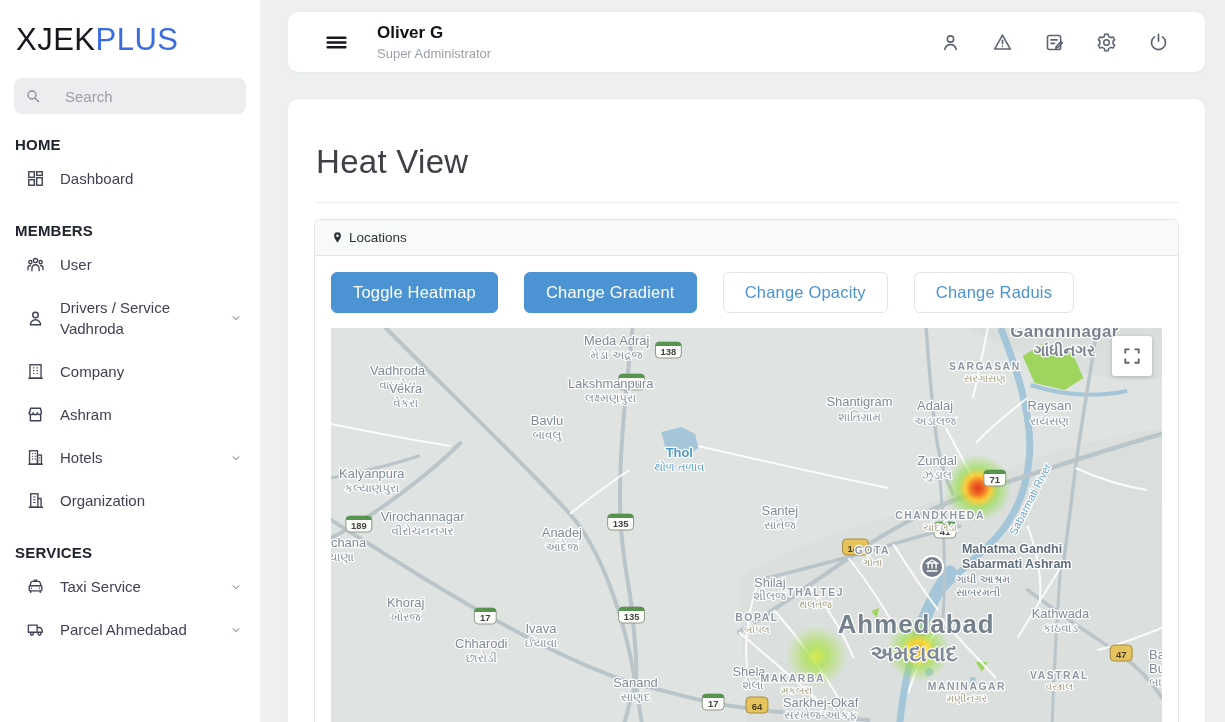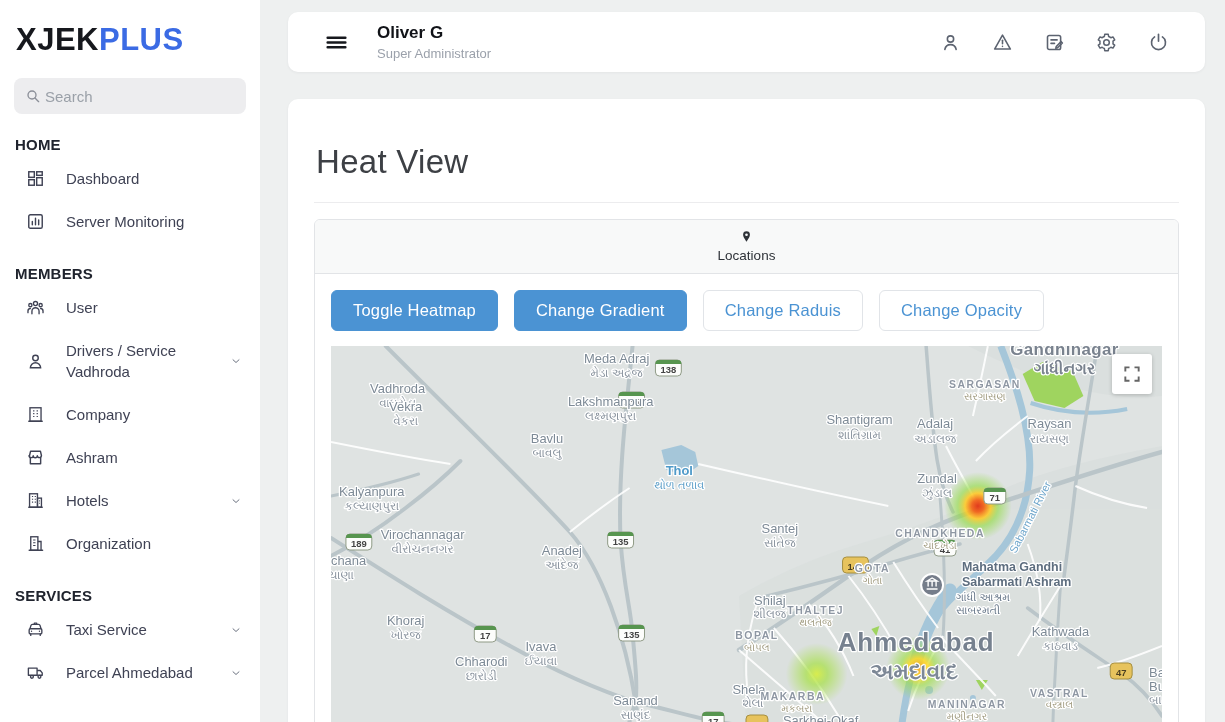--- a/index.html
+++ b/index.html
@@ -8,7 +8,7 @@
 
   
   .sidebar { position:fixed; left:0; top:0; width:260px; height:100%; background:#fff; padding:0 14px; z-index:5; }
-  .logo { padding:22px 0 0 2px; font-size:31px; font-weight:700; letter-spacing:.5px; color:#16181d; }
+  .logo { padding:22px 0 0 2px; font-size:31px; font-weight:400; letter-spacing:.5px; color:#16181d; }
   .logo .blue { color:#3b6be4; }
   .search-box { margin-top:20px; height:36px; background:#ededef; border-radius:8px; display:flex; align-items:center; padding:0 11px; gap:4px; color:#8b8f98; }
   .search-box svg { width:16px; height:16px; flex:0 0 auto; }

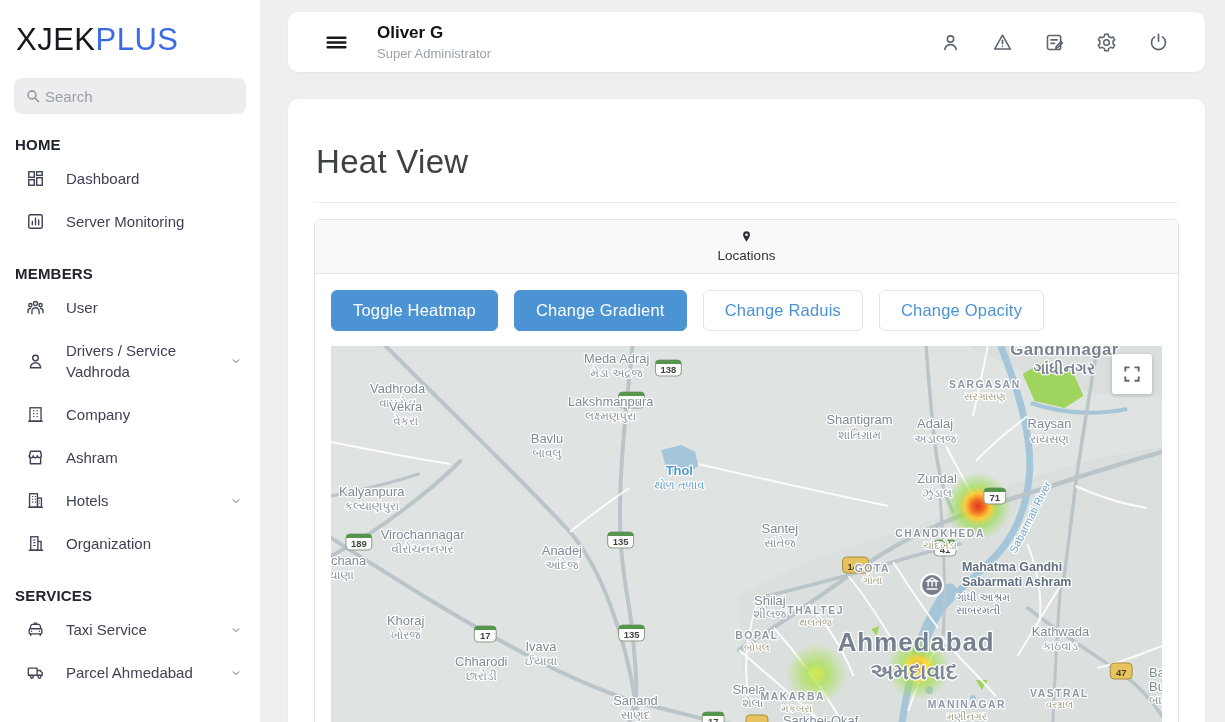--- a/index.html
+++ b/index.html
@@ -10,7 +10,7 @@
   .sidebar { position:fixed; left:0; top:0; width:260px; height:100%; background:#fff; padding:0 14px; z-index:5; }
   .logo { padding:22px 0 0 2px; font-size:31px; font-weight:400; letter-spacing:.5px; color:#16181d; }
   .logo .blue { color:#3b6be4; }
-  .search-box { margin-top:20px; height:36px; background:#ededef; border-radius:8px; display:flex; align-items:center; padding:0 11px; gap:4px; color:#8b8f98; }
+  .search-box { margin-top:20px; height:36px; background:#ededef; border-radius:8px; display:flex; align-items:center; padding:0 11px; gap:24px; color:#8b8f98; }
   .search-box svg { width:16px; height:16px; flex:0 0 auto; }
   .search-box input { border:none; outline:none; background:transparent; font-size:15px; color:#555; width:100%; font-family:inherit; }
   .search-box input::placeholder { color:#9aa0a8; }

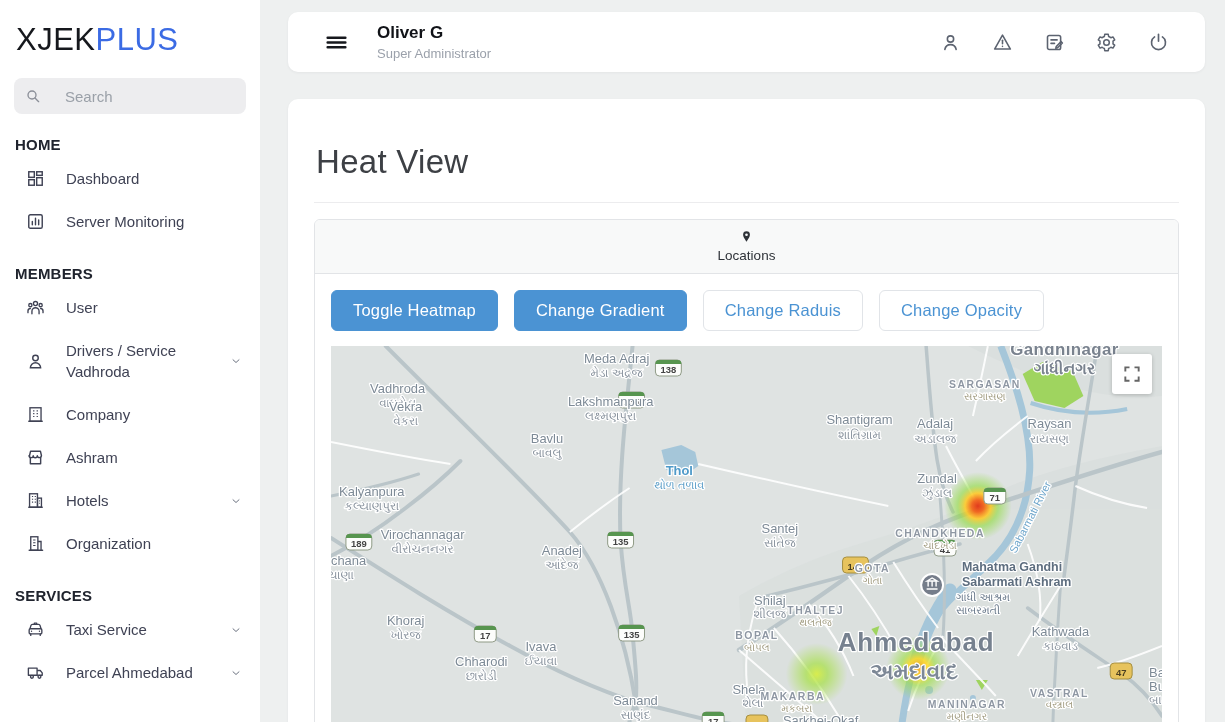--- a/index.html
+++ b/index.html
@@ -15,7 +15,7 @@
   .search-box input { border:none; outline:none; background:transparent; font-size:15px; color:#555; width:100%; font-family:inherit; }
   .search-box input::placeholder { color:#9aa0a8; }
   .nav-section { margin:22px 0 4px 1px; font-size:15px; font-weight:700; color:#20242e; letter-spacing:.2px; }
-  .nav-item { display:flex; align-items:center; gap:21px; padding:11px 4px 11px 12px; font-size:15px; color:#3f4254; cursor:pointer; border-radius:8px; }
+  .nav-item { display:flex; align-items:center; gap:15px; padding:11px 4px 11px 12px; font-size:15px; color:#3f4254; cursor:pointer; border-radius:8px; }
   .nav-icon { display:flex; color:#3f4254; }
   .nav-icon svg { width:19px; height:19px; }
   .nav-label { flex:1; line-height:1.4; }

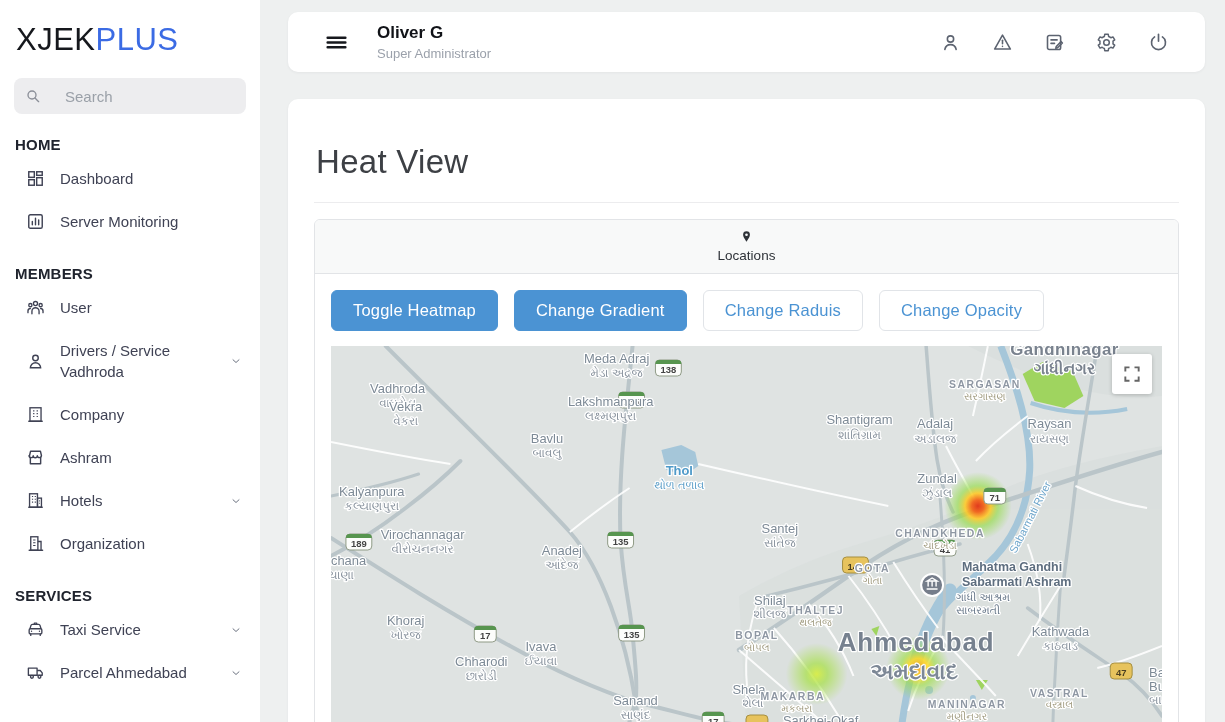--- a/index.html
+++ b/index.html
@@ -96,15 +96,6 @@
           </svg>
         </span>
         <span class="nav-label">Dashboard</span>
-      </div>
-      <div class="nav-item">
-        <span class="nav-icon">
-          <svg viewBox="0 0 24 24" fill="none" stroke="currentColor" stroke-width="1.8">
-            <rect x="3.5" y="3.5" width="17" height="17" rx="2"></rect>
-            <path d="M8 16v-4M12 16V8M16 16v-6" stroke-linecap="round"></path>
-          </svg>
-        </span>
-        <span class="nav-label">Server Monitoring</span>
       </div>
       <div class="nav-section">MEMBERS</div>
       <div class="nav-item">

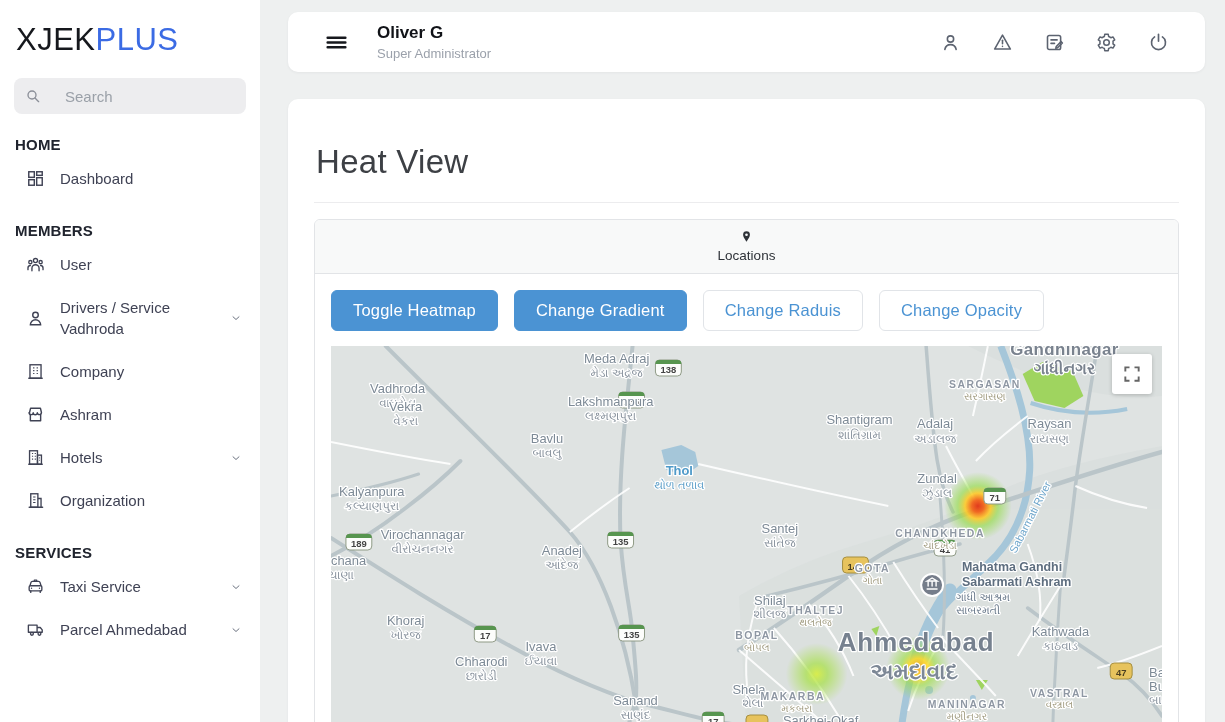--- a/index.html
+++ b/index.html
@@ -40,7 +40,7 @@
   .title-divider { border:none; border-top:1px solid #ececee; margin-bottom:16px; }
 
   .panel { border:1px solid #e2e4e7; border-radius:6px; overflow:hidden; }
-  .panel-header { background:#f8f9f9; border-bottom:1px solid #e2e4e7; padding:10px 16px; display:flex; align-items:center; gap:5px; font-size:13.5px; color:#2e3238;flex-direction:column; }
+  .panel-header { background:#f8f9f9; border-bottom:1px solid #e2e4e7; padding:10px 16px; display:flex; align-items:center; gap:5px; font-size:13.5px; color:#2e3238; }
   .panel-header svg { width:13px; height:13px; color:#2e3238; }
   .panel-body { padding:16px; }
 

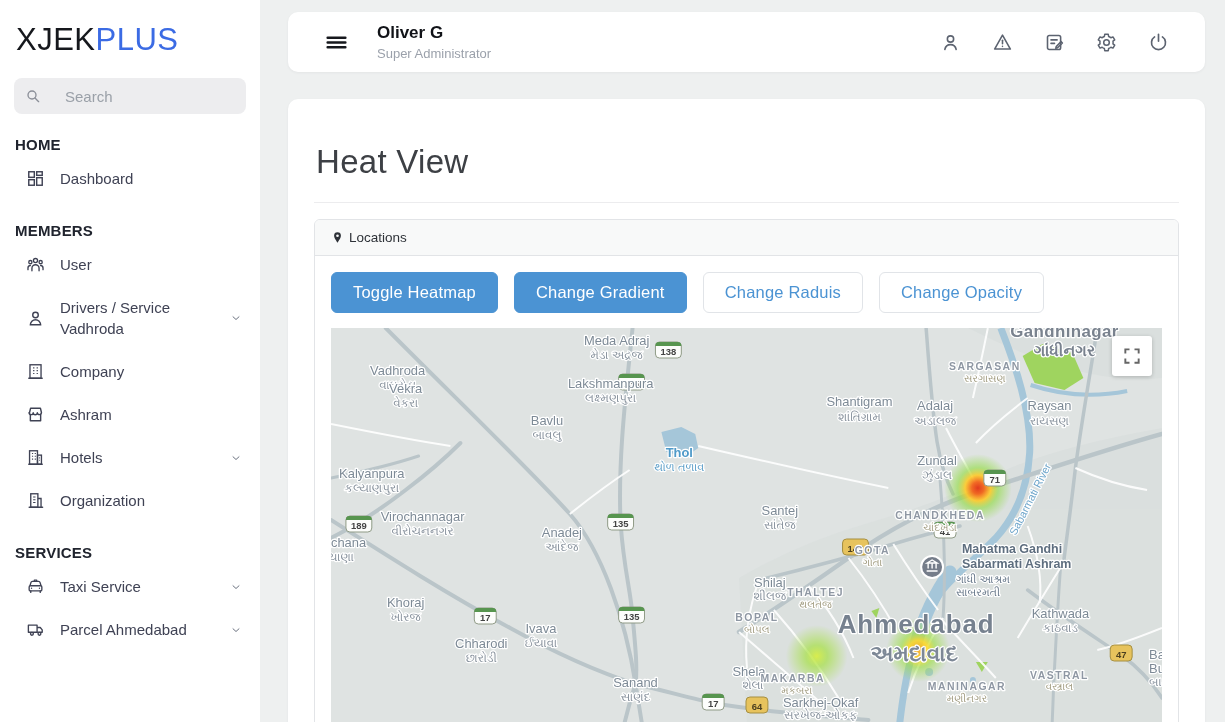--- a/index.html
+++ b/index.html
@@ -44,7 +44,7 @@
   .panel-header svg { width:13px; height:13px; color:#2e3238; }
   .panel-body { padding:16px; }
 
-  .btn-row { display:flex; gap:16px; margin-bottom:15px; }
+  .btn-row { display:flex; gap:26px; margin-bottom:15px; }
   .btn { font-family:inherit; font-size:16.5px; font-weight:500; padding:10px 21px; border-radius:6px; cursor:pointer; letter-spacing:.2px; }
   .btn-primary { background:#4b93d3; color:#fff; border:1px solid #4b93d3; }
   .btn-outline { background:#fff; color:#4b93d3; border:1px solid #e1e4e8; }

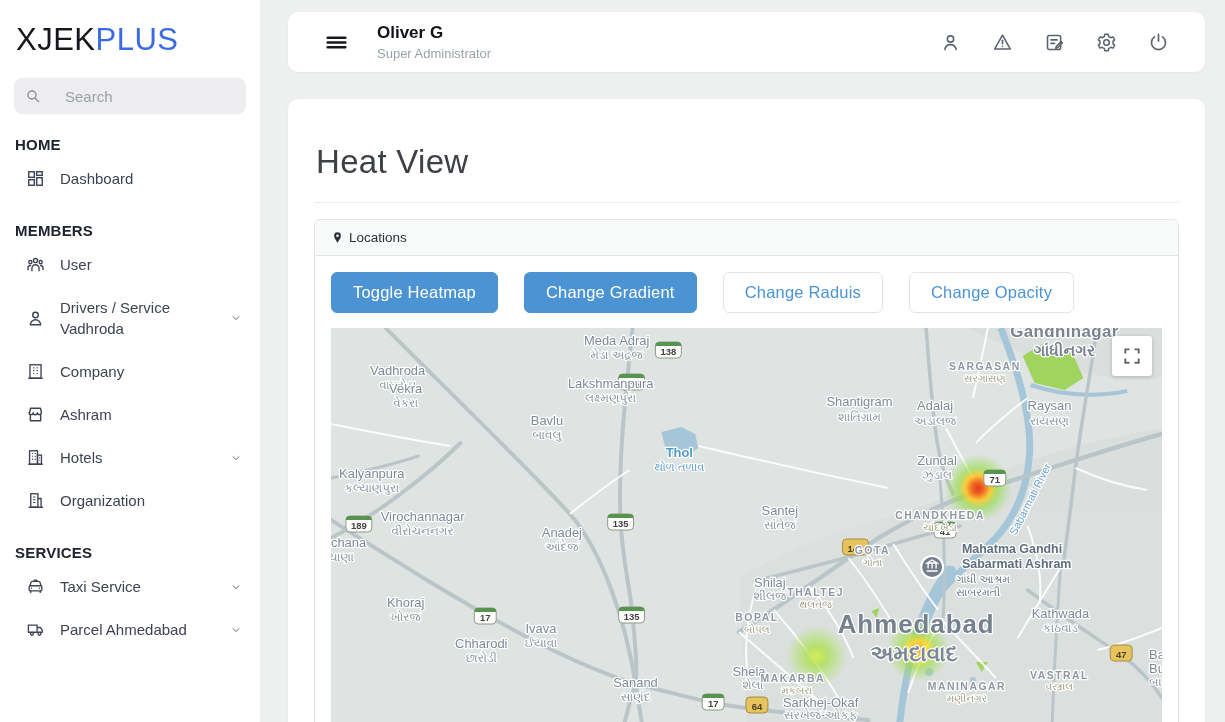--- a/index.html
+++ b/index.html
@@ -283,8 +283,8 @@
         <div class="btn-row" id="btn-row">
             <button class="btn btn-primary">Toggle Heatmap</button>
             <button class="btn btn-primary">Change Gradient</button>
+            <button class="btn btn-outline">Change Opacity</button>
             <button class="btn btn-outline">Change Raduis</button>
-            <button class="btn btn-outline">Change Opacity</button>
           </div>
 
         <div class="map">

